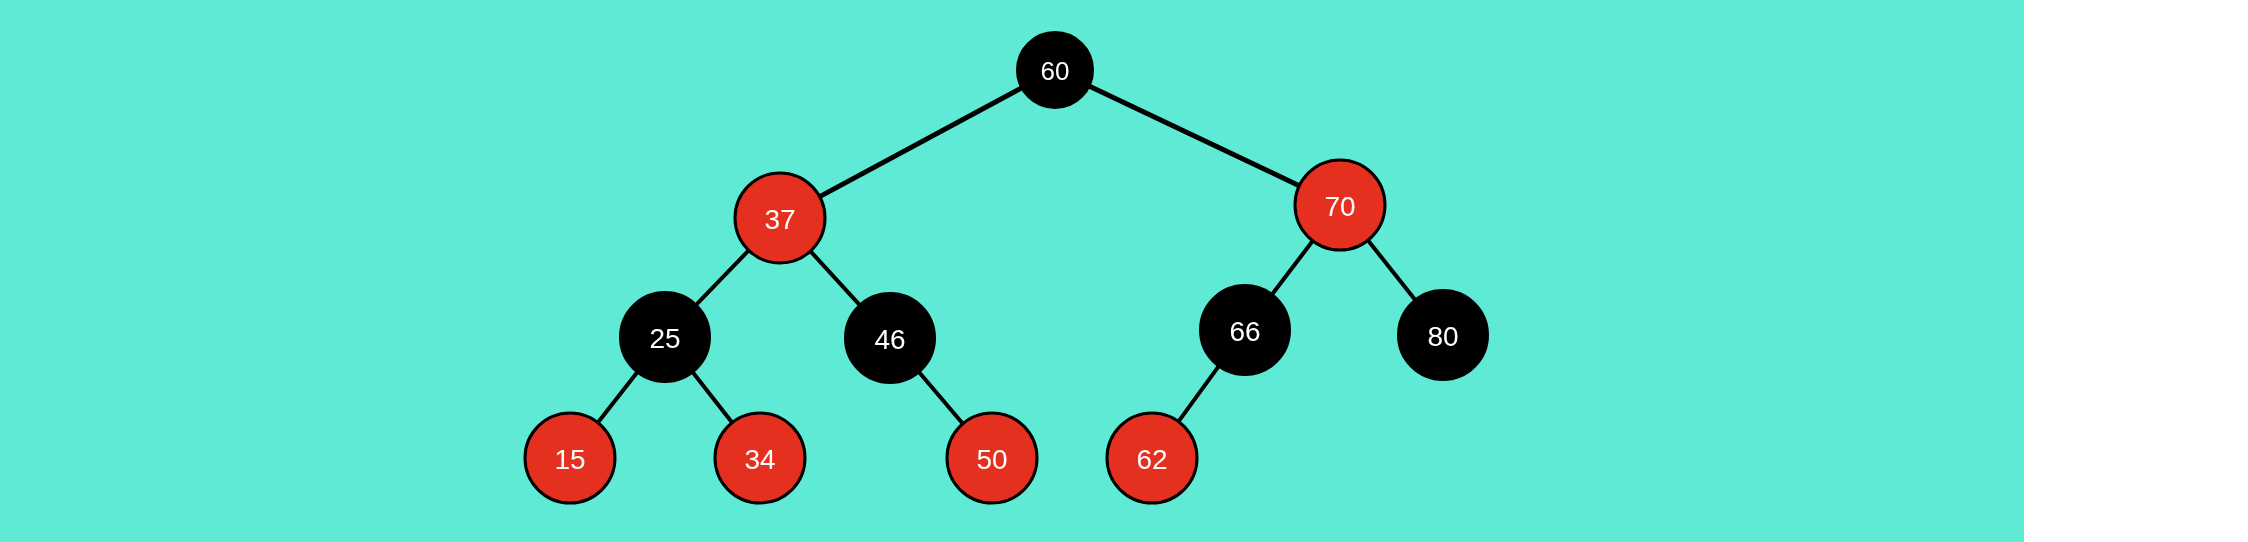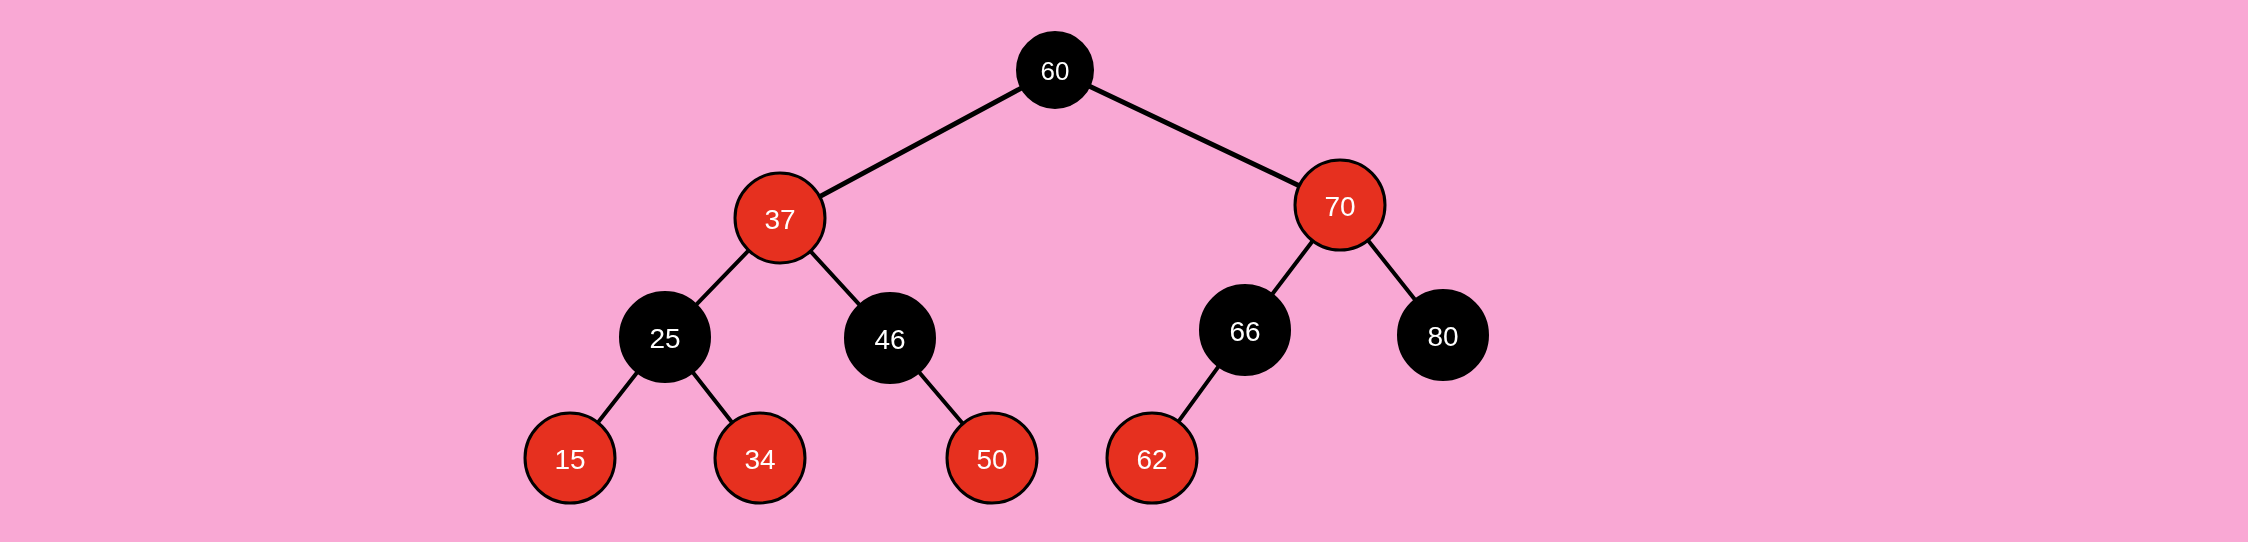--- a/index.html
+++ b/index.html
@@ -13,9 +13,9 @@
   }
   #tree-canvas-wrap {
     position: relative;
-    width: 2248px;
+    width: 2024px;
     height: 542px;
-    background: #f9a8d4;
+    background: #5eead4;
     overflow: hidden;
   }
   svg#rbtree {

